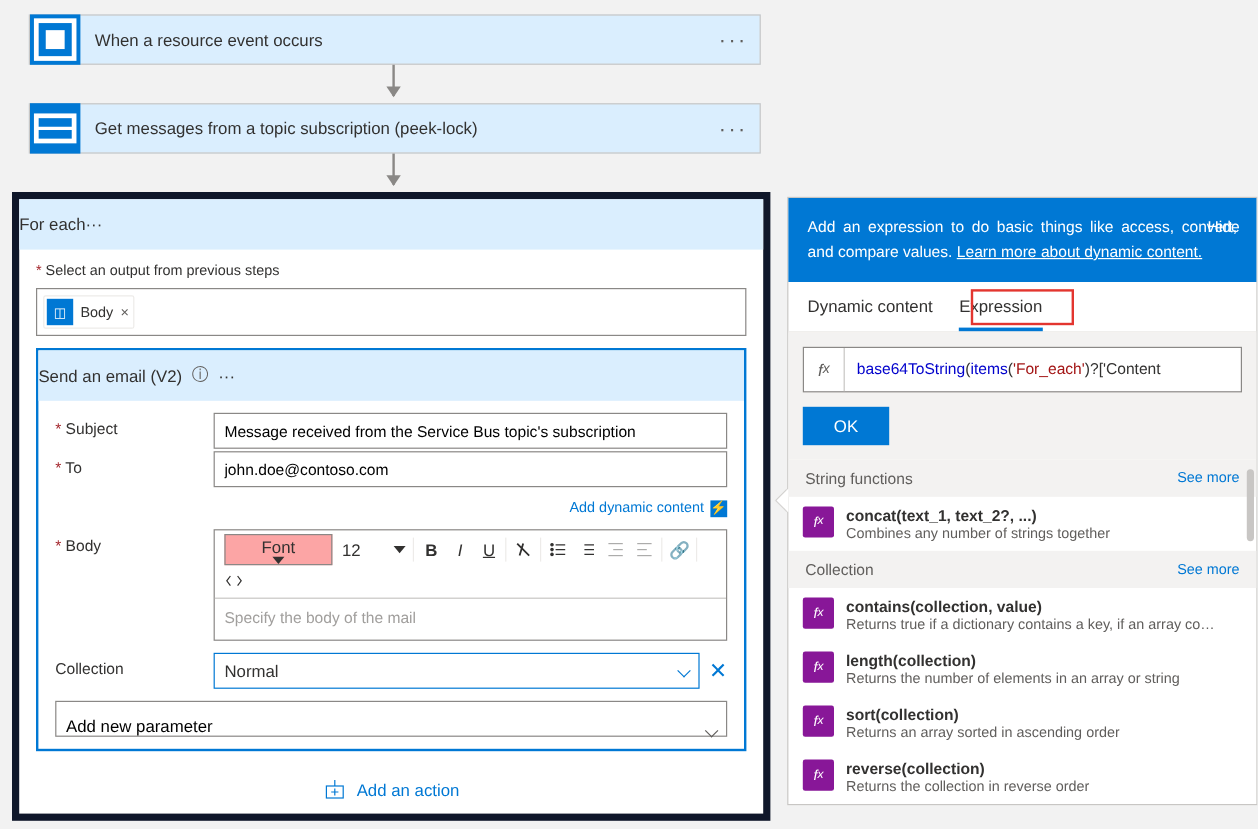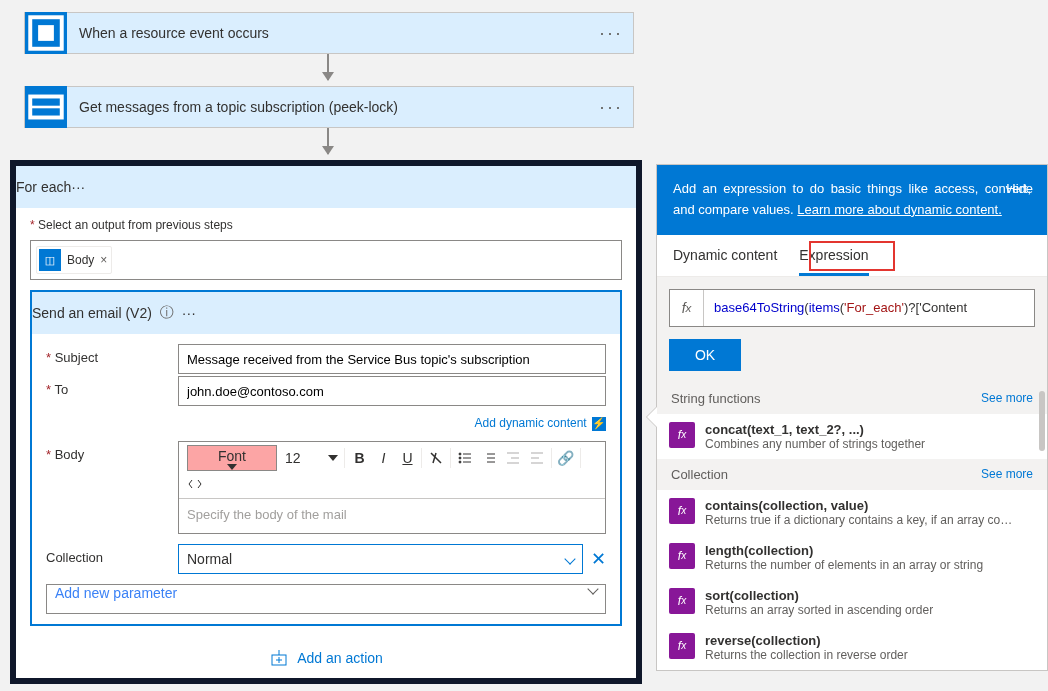--- a/index.html
+++ b/index.html
@@ -52,7 +52,7 @@
 
   .select-input { width: 100%; border: 1px solid #0078d4; height: 30px; display: flex; align-items: center; padding: 0 8px; justify-content: space-between; color: #323130; }
   .close-x { color: #0078d4; font-size: 18px; margin-left: 8px; cursor: pointer; }
-  .param-select { border: 1px solid #8a8886; height: 30px; display: flex; align-items: flex-start; padding: 0 8px; justify-content: space-between; color: #3b82f6; margin-top: 6px; }
+  .param-select { border: 1px solid #8a8886; height: 30px; display: flex; align-items: flex-end; padding: 0 8px; justify-content: space-between; color: #000000; margin-top: 6px; }
   .conn-row { font-size: 12px; color: #a19f9d; margin-top: 14px; }
   .conn-row a { color: #0078d4; text-decoration: none; }
 

